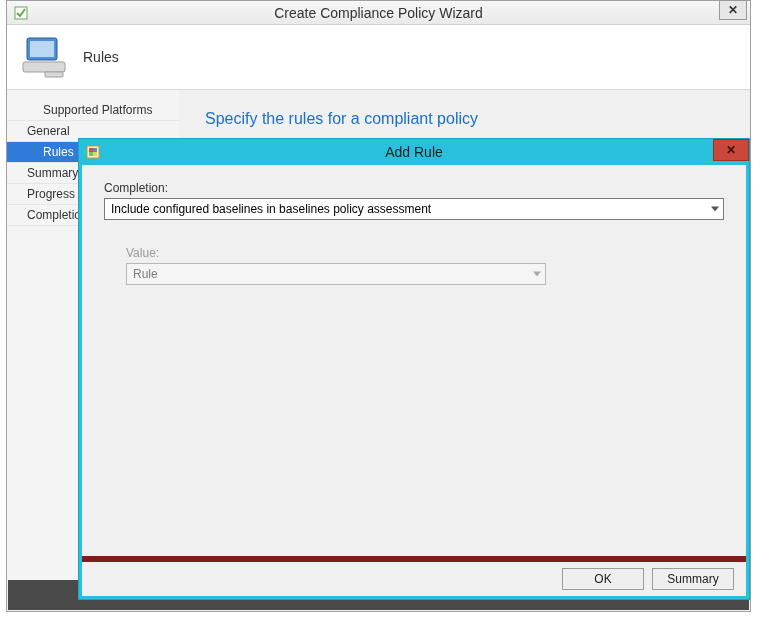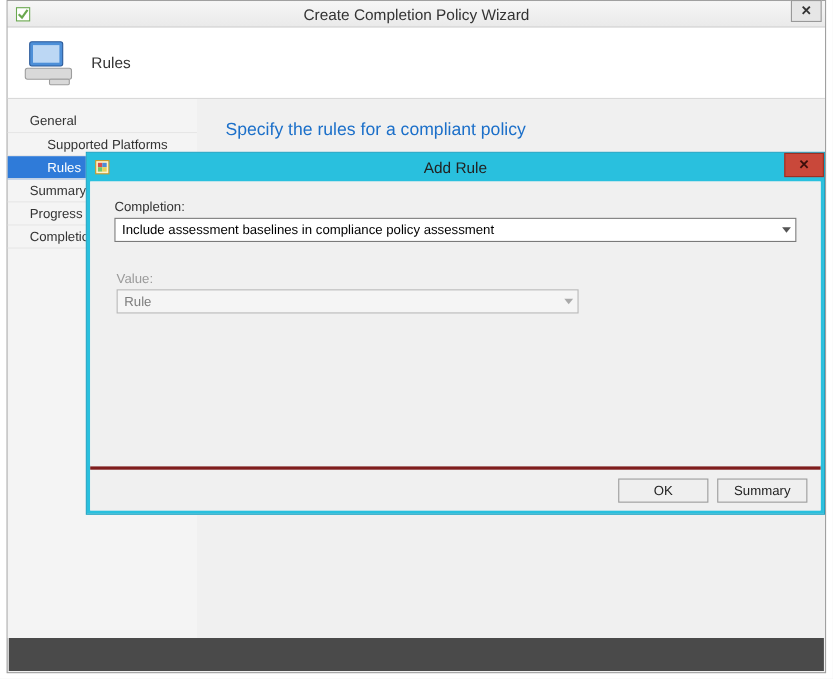--- a/index.html
+++ b/index.html
@@ -117,7 +117,7 @@
           <path d="M3 7 L6 10 L11 3" stroke="#6aa84f" stroke-width="2" fill="none"></path>
         </svg>
     </span>
-    <span class="wizard-title">Create Completion Policy Wizard</span>
+    <span class="wizard-title">Create Compliance Policy Wizard</span>
     <div class="wizard-close">
       <span>✕</span>
     </div>

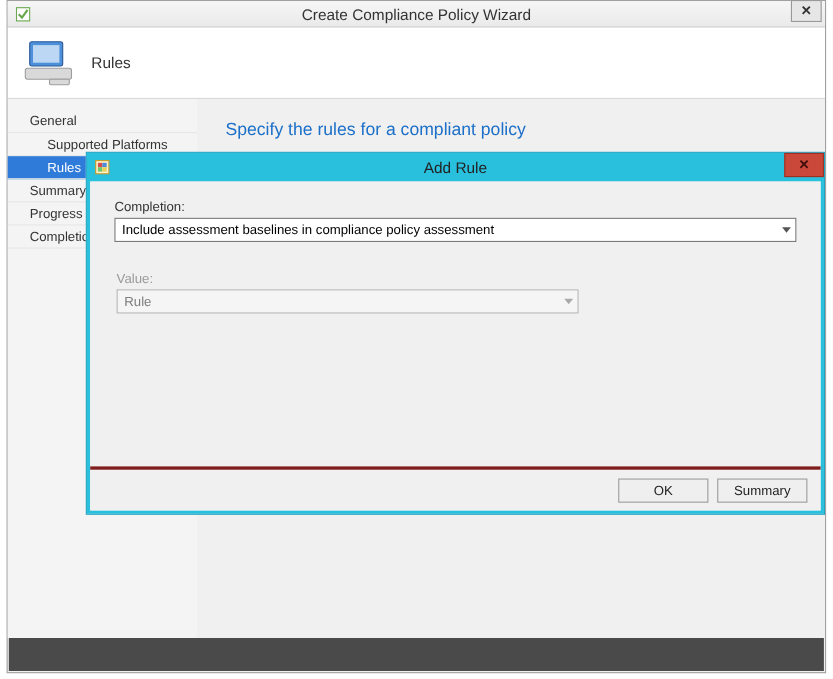--- a/index.html
+++ b/index.html
@@ -137,8 +137,8 @@
 
   <div class="wizard-body">
     <div class="wizard-sidebar">
+      <div class="side-item lvl2">Supported Platforms</div>
       <div class="side-item">General</div>
-      <div class="side-item lvl2">Supported Platforms</div>
       <div class="side-item lvl2 selected">Rules</div>
       <div class="side-item">Summary</div>
       <div class="side-item">Progress</div>

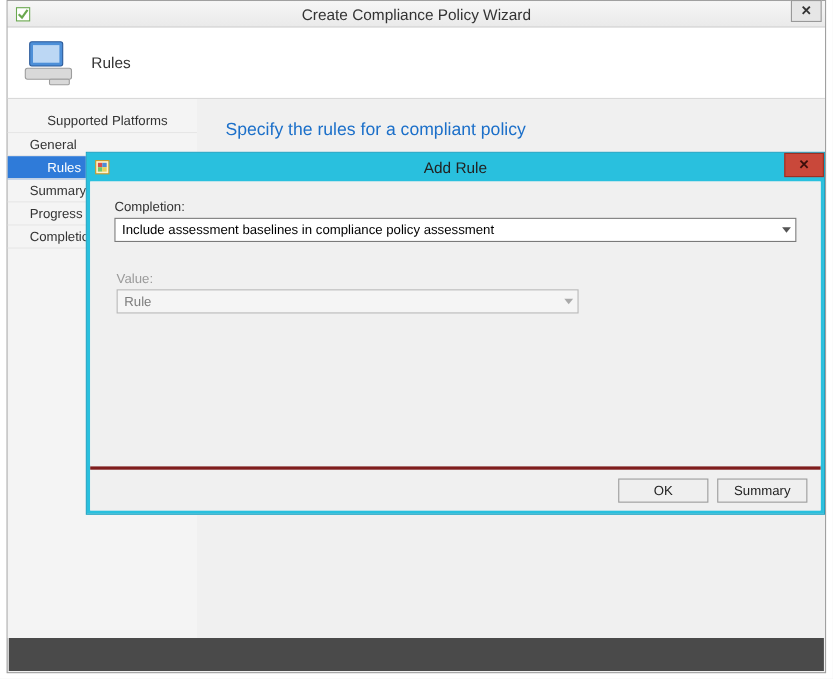--- a/index.html
+++ b/index.html
@@ -54,7 +54,7 @@
 
     
     .dialog {
-      position: absolute; left: 78px; top: 138px; width: 672px; height: 330px;
+      position: absolute; left: 78px; top: 138px; width: 672px; height: 462px;
       border: 1px solid #1ca4c4; background: #f0f0f0;
       box-shadow: 0 0 0 3px #29c0de inset;
     }

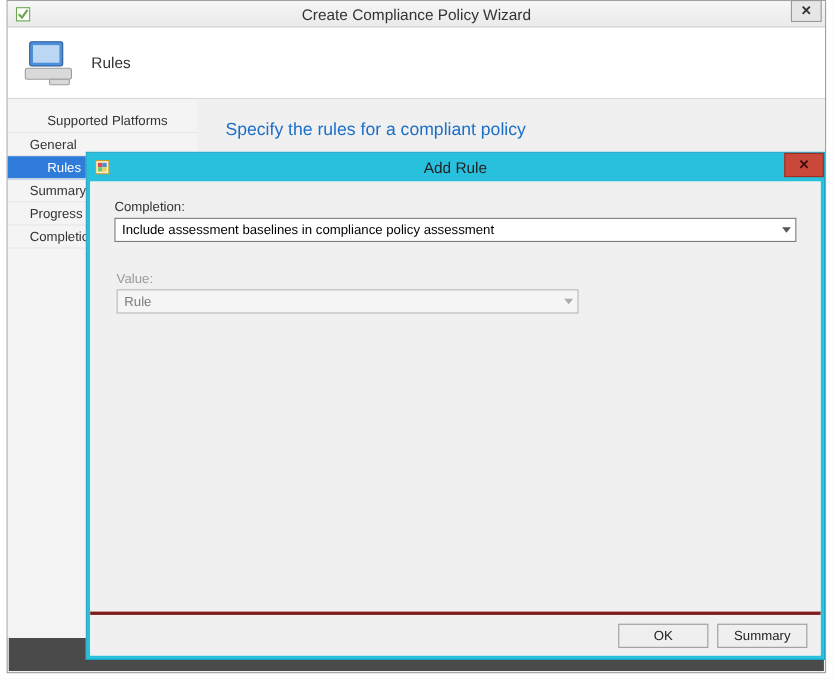--- a/index.html
+++ b/index.html
@@ -172,7 +172,7 @@
   <div class="dialog-body">
     <div class="field-label">Completion:</div>
     <div class="combo">
-      <span>Include assessment baselines in compliance policy assessment</span>
+      <span>Include configured baselines in baselines policy assessment</span>
       <span class="combo-arrow"></span>
     </div>
 

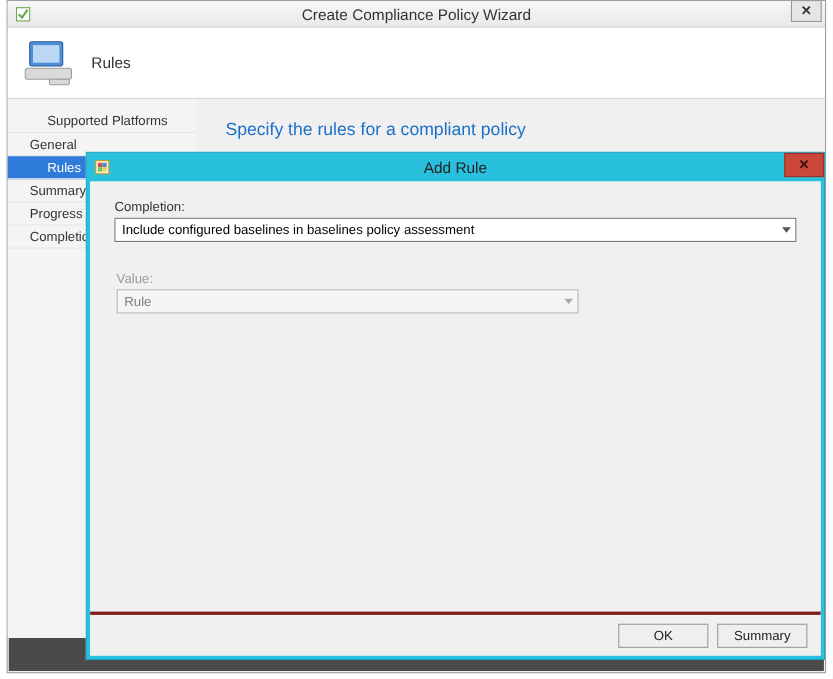--- a/index.html
+++ b/index.html
@@ -92,7 +92,7 @@
       border-top:5px solid #555;
     }
     .combo.disabled .combo-arrow { border-top-color:#aaa; }
-    .value-block { margin-top: 26px; margin-left: 2px; width: 420px; }
+    .value-block { margin-top: 26px; margin-left: 22px; width: 420px; }
 
     .dialog-footer {
       position:absolute; left:3px; right:3px; bottom:3px; height:40px;

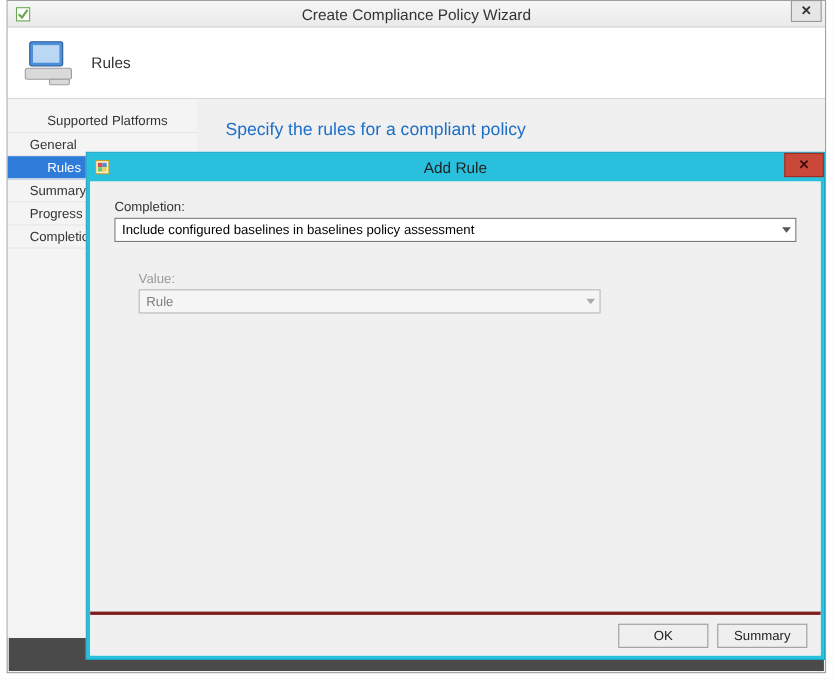--- a/index.html
+++ b/index.html
@@ -96,7 +96,7 @@
 
     .dialog-footer {
       position:absolute; left:3px; right:3px; bottom:3px; height:40px;
-      background:#f0f0f0; border-top:3px solid #7f1d1d;
+      background:#f0f0f0; border-top:6px solid #7f1d1d;
       display:flex; align-items:center; justify-content:flex-end; padding-right:12px; gap:8px;
     }
     .btn {

